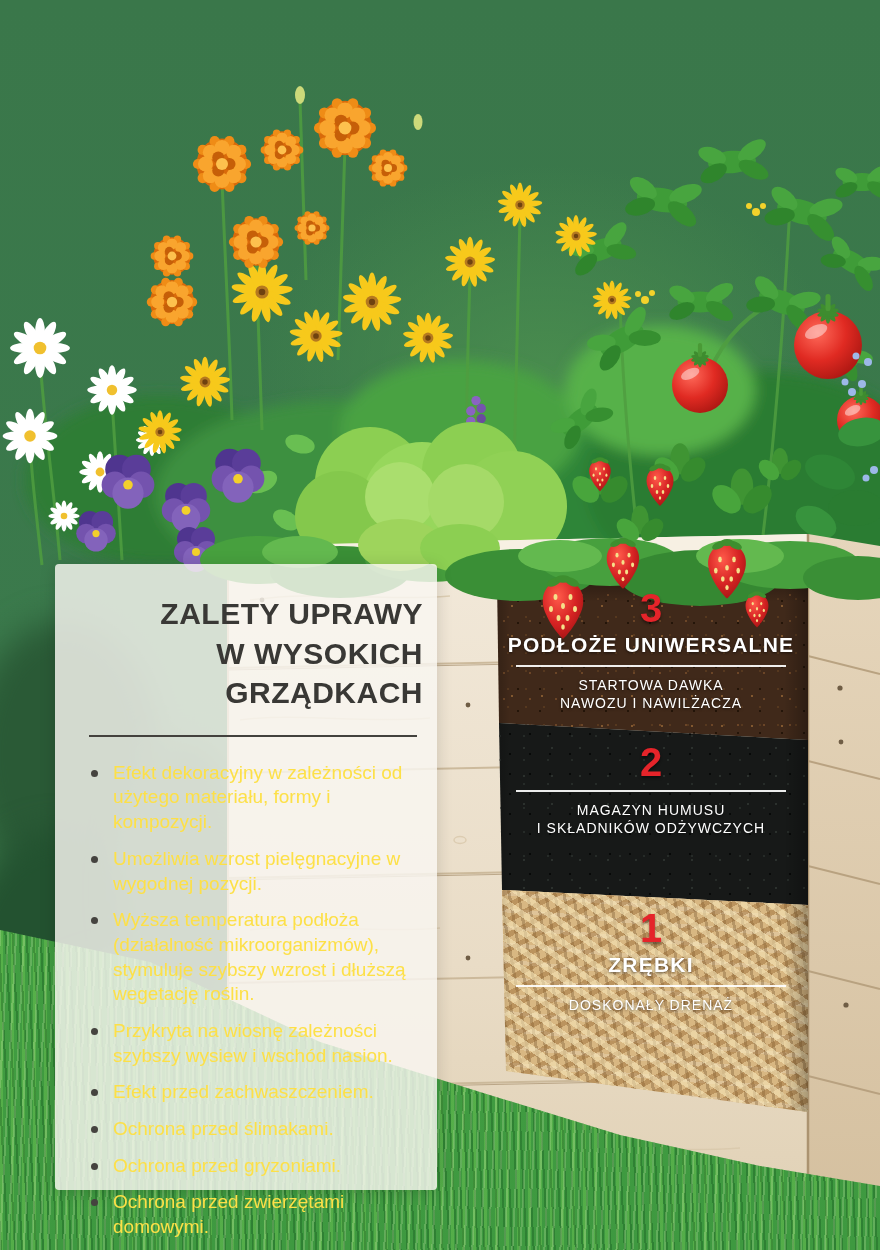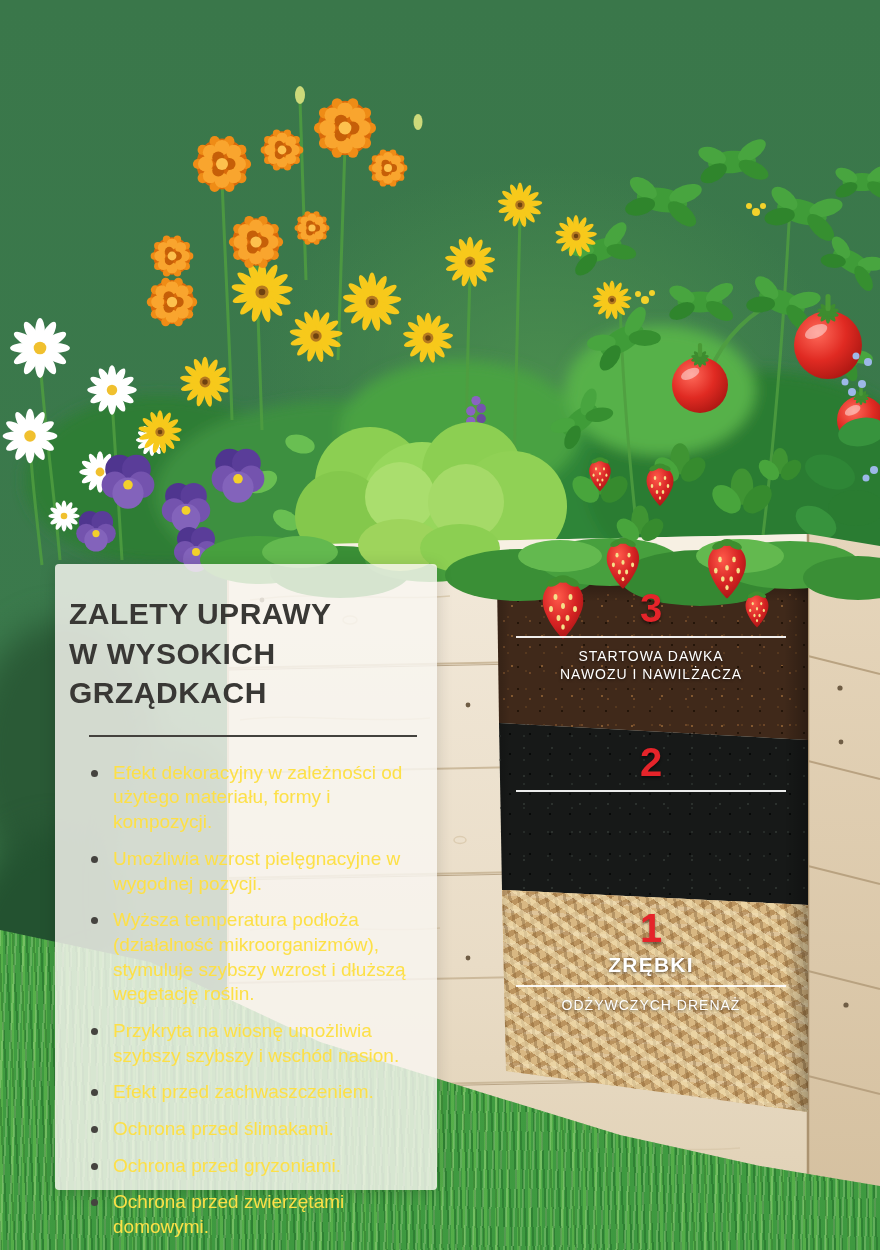--- a/index.html
+++ b/index.html
@@ -75,7 +75,7 @@
     background:rgba(249,247,241,.82);border-radius:4px;
     box-shadow:0 2px 16px rgba(0,0,0,.15);}
   .panel-title{margin:30px 14px 0;font-size:30px;line-height:1.32;font-weight:bold;
-    color:#393835;text-align:left;white-space:pre-line;letter-spacing:.5px;}
+    color:#393835;text-align:right;white-space:pre-line;letter-spacing:.5px;}
   .panel-divider{height:2px;background:#43413d;margin:22px 20px 0 34px;}
   .bullets{list-style:none;margin:24px 14px 0 34px;padding:0;}
   .bullets li{position:relative;padding-left:24px;font-size:19px;line-height:1.3;

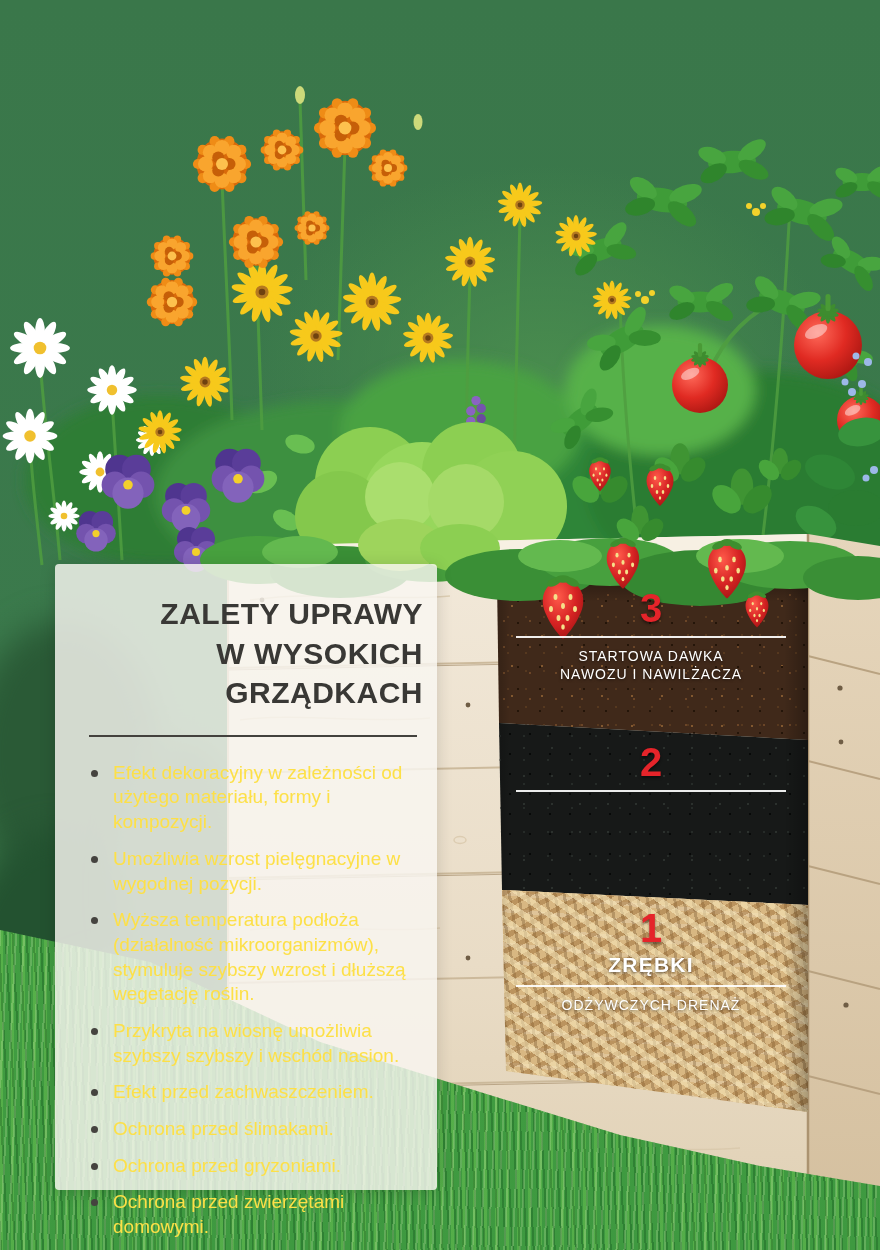--- a/index.html
+++ b/index.html
@@ -473,6 +473,7 @@
 
   <div class="layer-label l3">
     <div class="layer-number">3</div>
+    <div class="layer-title">PODŁOŻE UNIWERSALNE</div>
     <div class="layer-divider"></div>
     <div class="layer-subtitle">STARTOWA DAWKA
 NAWOZU I NAWILŻACZA</div>

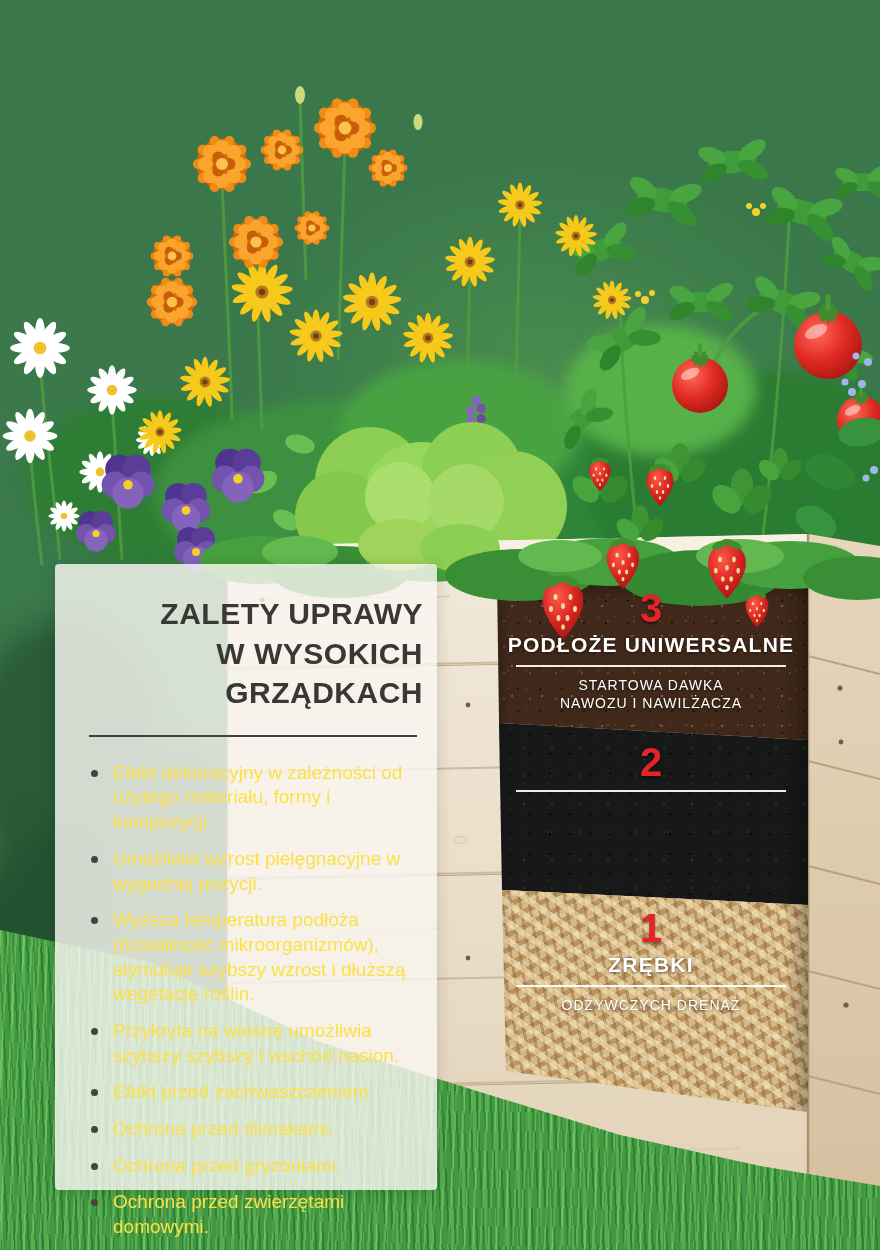--- a/index.html
+++ b/index.html
@@ -481,6 +481,8 @@
   <div class="layer-label l2">
     <div class="layer-number">2</div>
     <div class="layer-divider"></div>
+    <div class="layer-subtitle">MAGAZYN HUMUSU
+I SKŁADNIKÓW ODŻYWCZYCH</div>
   </div>
   <div class="layer-label l1">
     <div class="layer-number">1</div>

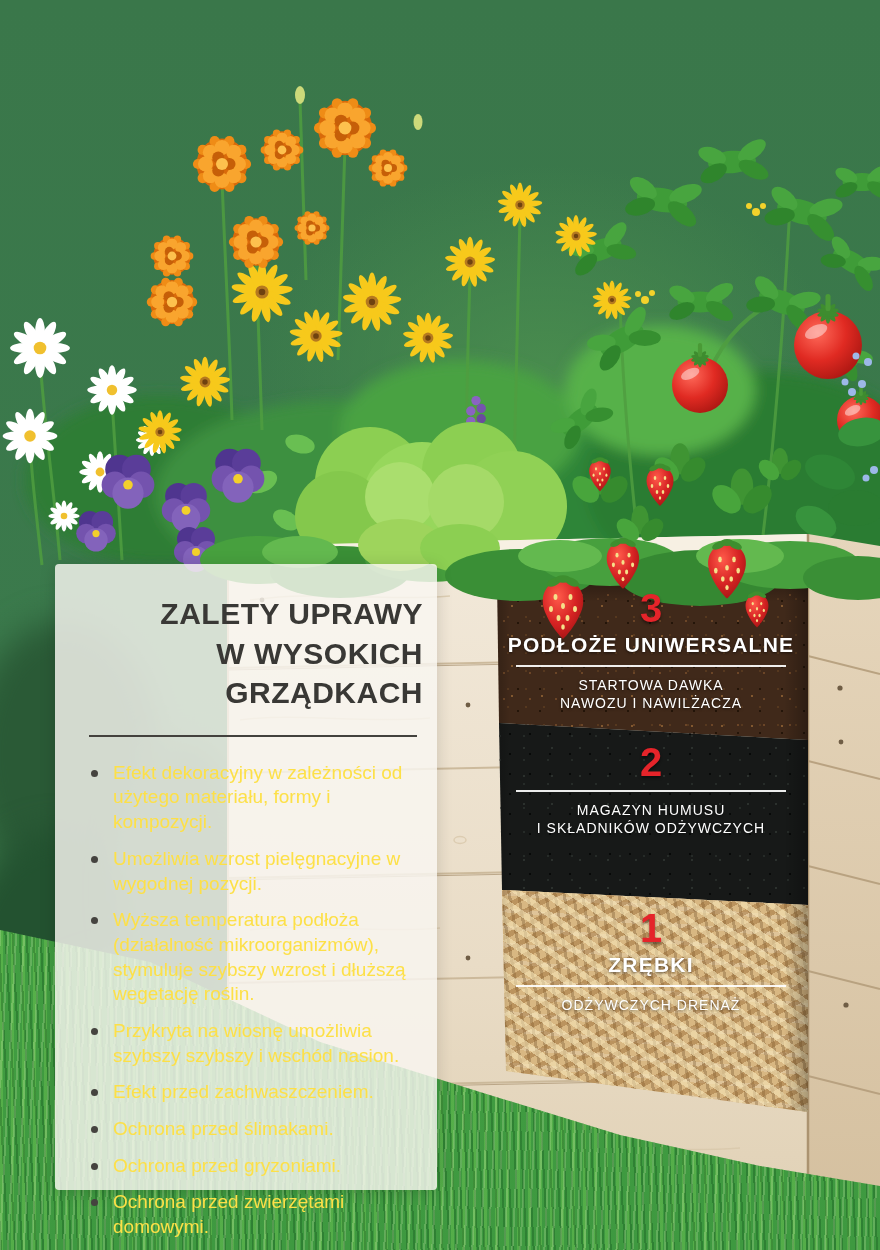--- a/index.html
+++ b/index.html
@@ -488,7 +488,7 @@
     <div class="layer-number">1</div>
     <div class="layer-title">ZRĘBKI</div>
     <div class="layer-divider"></div>
-    <div class="layer-subtitle">ODŻYWCZYCH DRENAŻ</div>
+    <div class="layer-subtitle">DOSKONAŁY DRENAŻ</div>
   </div>
 
   <div class="grass"></div>

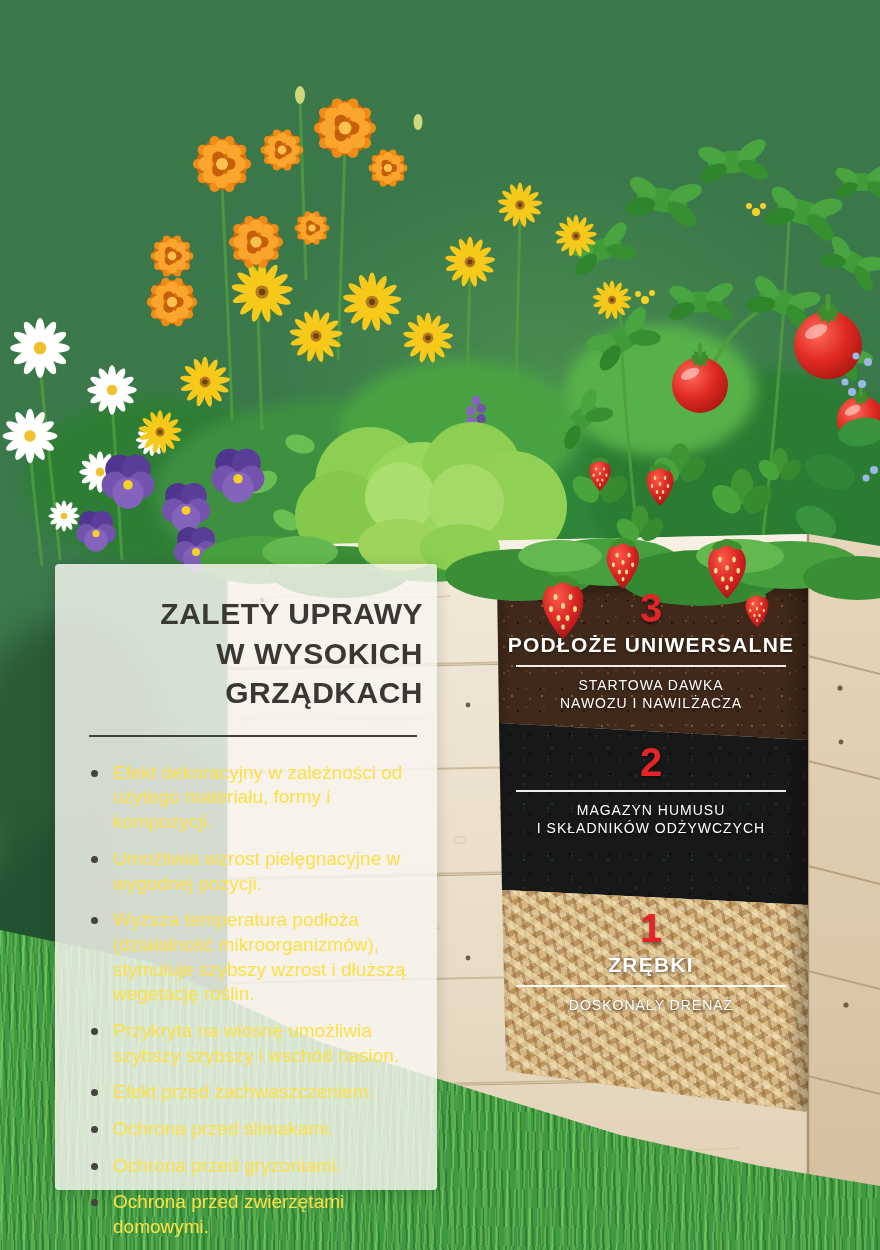--- a/index.html
+++ b/index.html
@@ -502,7 +502,7 @@
       <li>Efekt dekoracyjny w zależności od użytego materiału, formy i kompozycji.</li>
       <li>Umożliwia wzrost pielęgnacyjne w wygodnej pozycji.</li>
       <li>Wyższa temperatura podłoża (działalność mikroorganizmów), stymuluje szybszy wzrost i dłuższą wegetację roślin.</li>
-      <li>Przykryta na wiosnę umożliwia szybszy szybszy i wschód nasion.</li>
+      <li>Przykryta na wiosnę zależności szybszy wysiew i wschód nasion.</li>
       <li>Efekt przed zachwaszczeniem.</li>
       <li>Ochrona przed ślimakami.</li>
       <li>Ochrona przed gryzoniami.</li>

